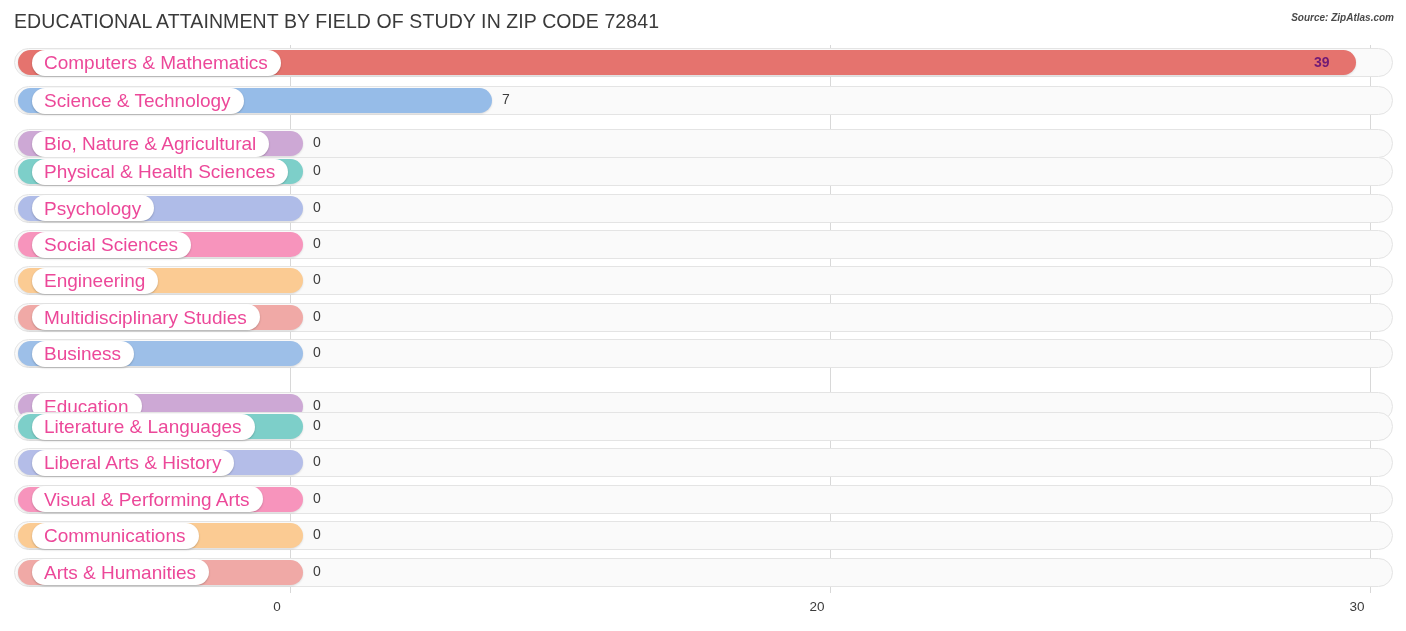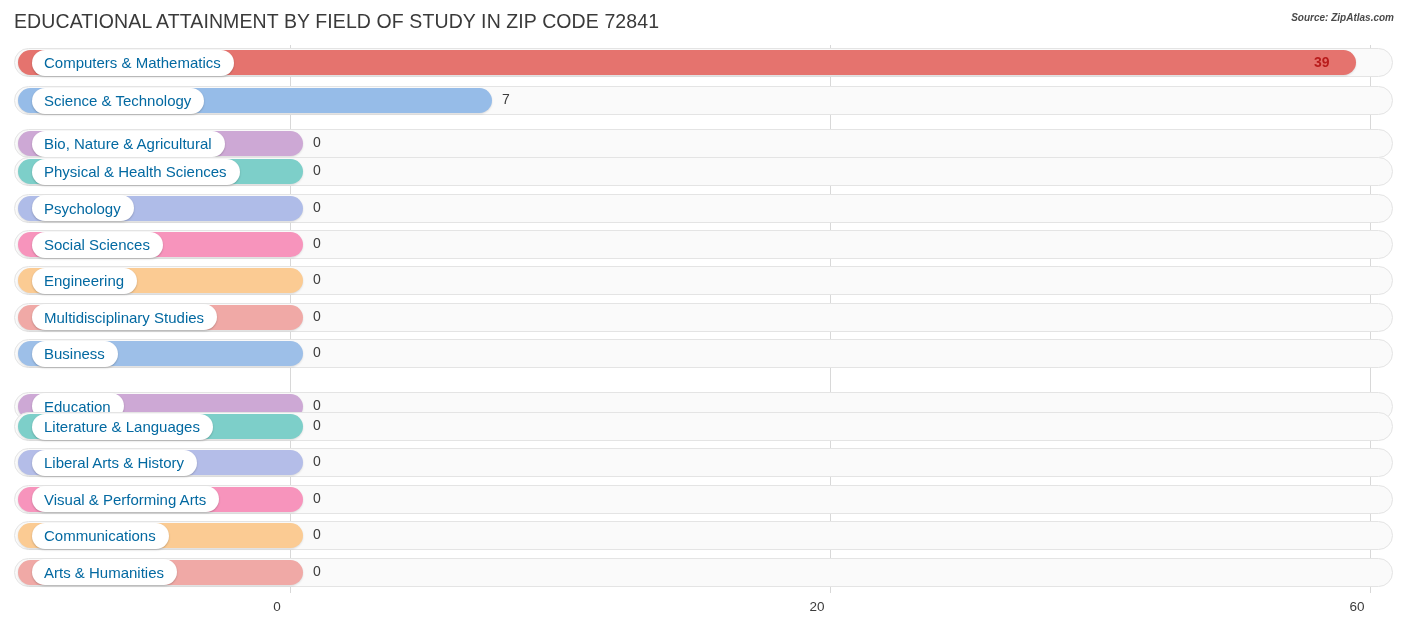--- a/index.html
+++ b/index.html
@@ -98,8 +98,8 @@
     white-space: nowrap;
   }
   .label-pill span {
-    font-size: 15px;
-    color: #0369a1;
+    font-size: 19px;
+    color: #ec4899;
     line-height: 1;
   }
   

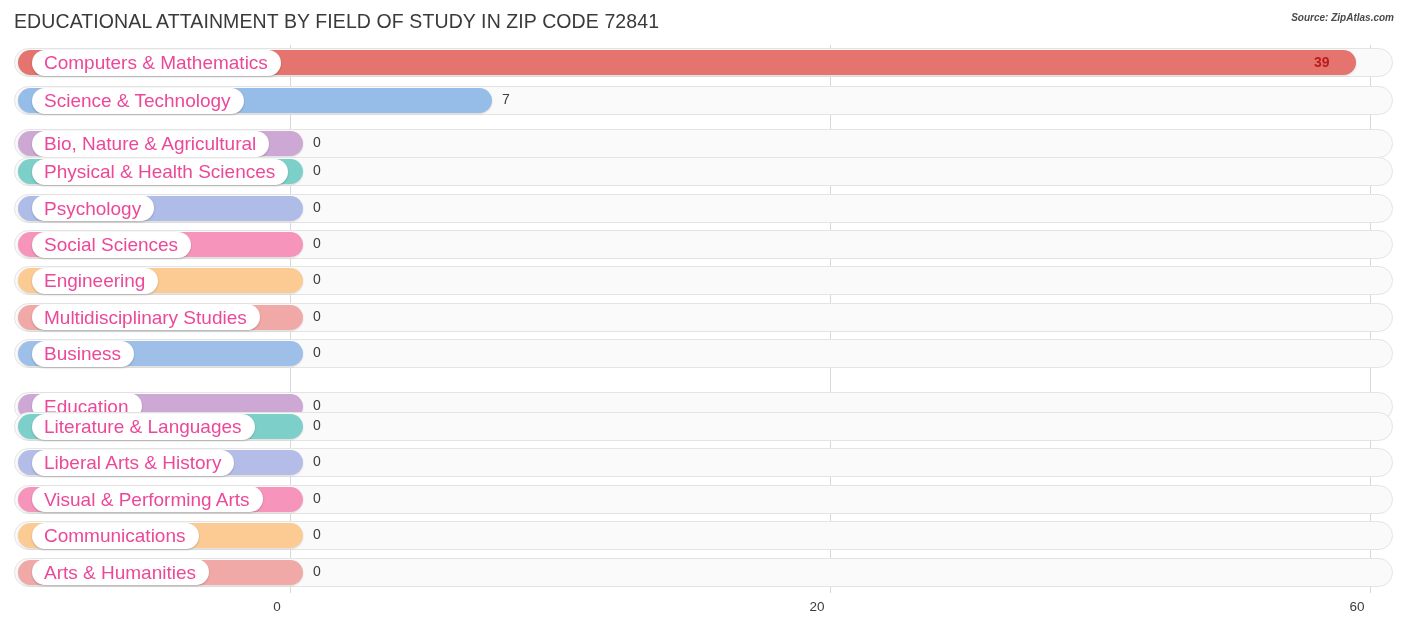--- a/index.html
+++ b/index.html
@@ -117,7 +117,7 @@
     top: 9.5px;
     font-size: 14px;
     font-weight: 700;
-    color: #b91c1c;
+    color: #701a75;
     line-height: 1;
     white-space: nowrap;
   }

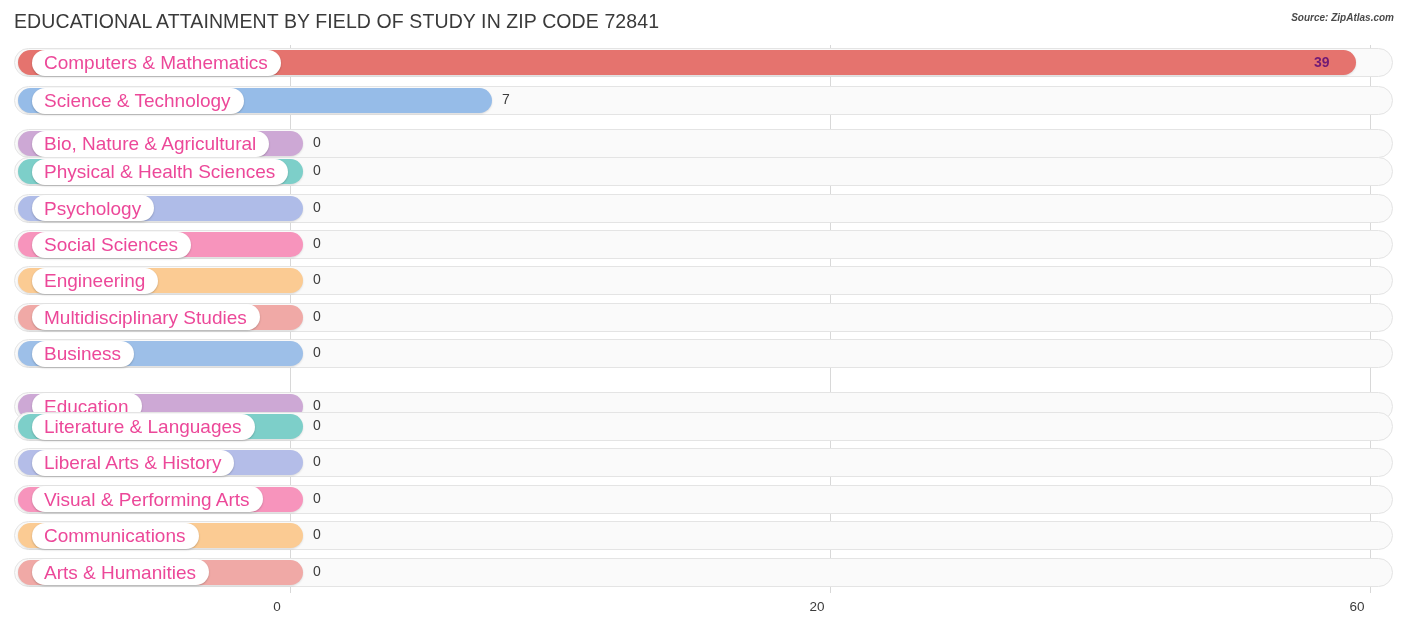--- a/index.html
+++ b/index.html
@@ -274,7 +274,7 @@
 <div id="axis">
     <div class="tick-label" style="left: 277px;">0</div>
     <div class="tick-label" style="left: 817px;">20</div>
-    <div class="tick-label" style="left: 1357px;">60</div>
+    <div class="tick-label" style="left: 1357px;">30</div>
   </div>
 
 </body></html>

